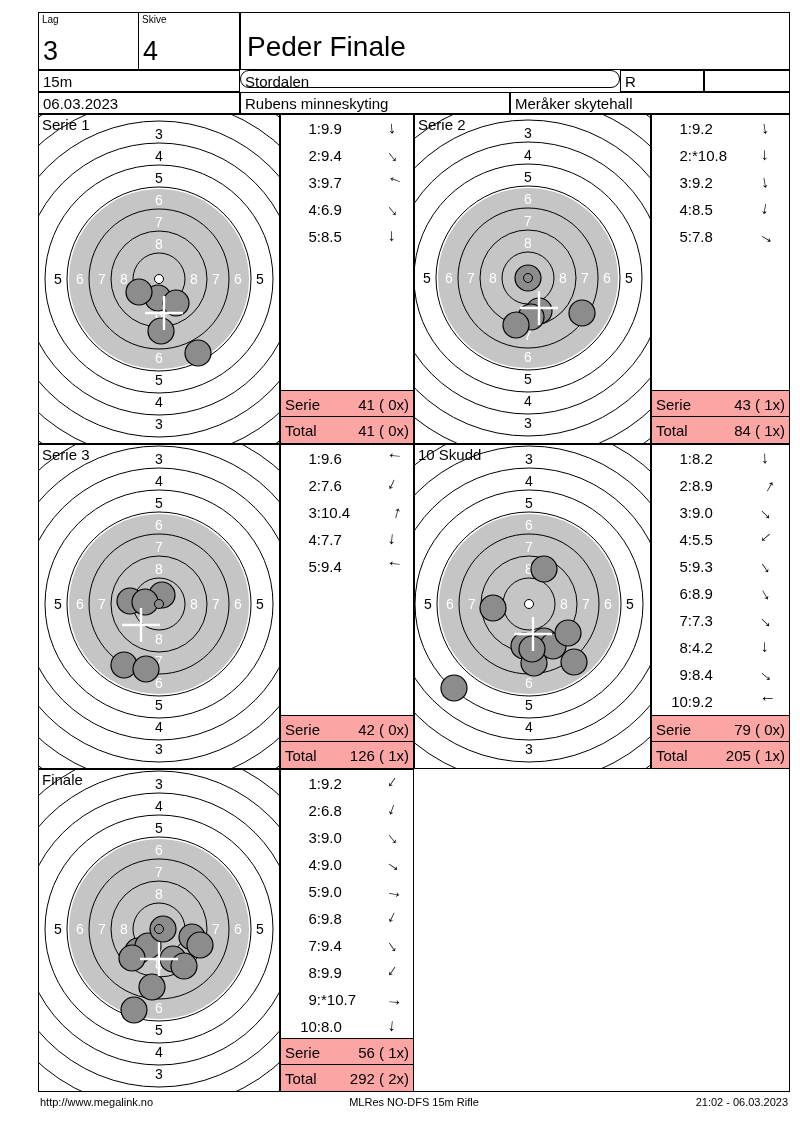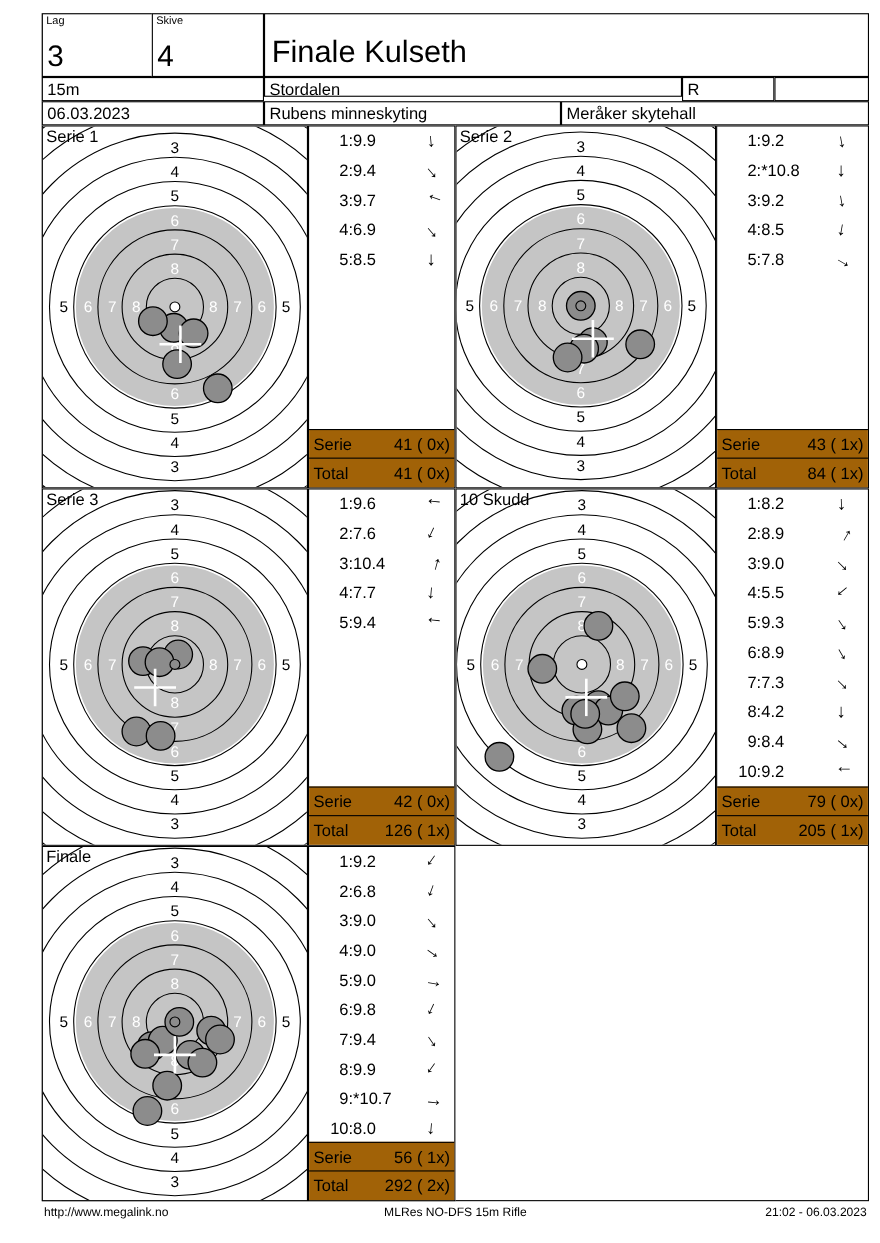--- a/index.html
+++ b/index.html
@@ -44,7 +44,7 @@
     <span class="big">4</span>
   </div>
   <div class="cell" style="left:240px;top:12px;width:550px;height:58px;">
-    <span class="name">Finale Kulseth</span>
+    <span class="name">Peder Finale</span>
   </div>
 
   <div class="cell" style="left:38px;top:70px;width:202px;height:22px;">

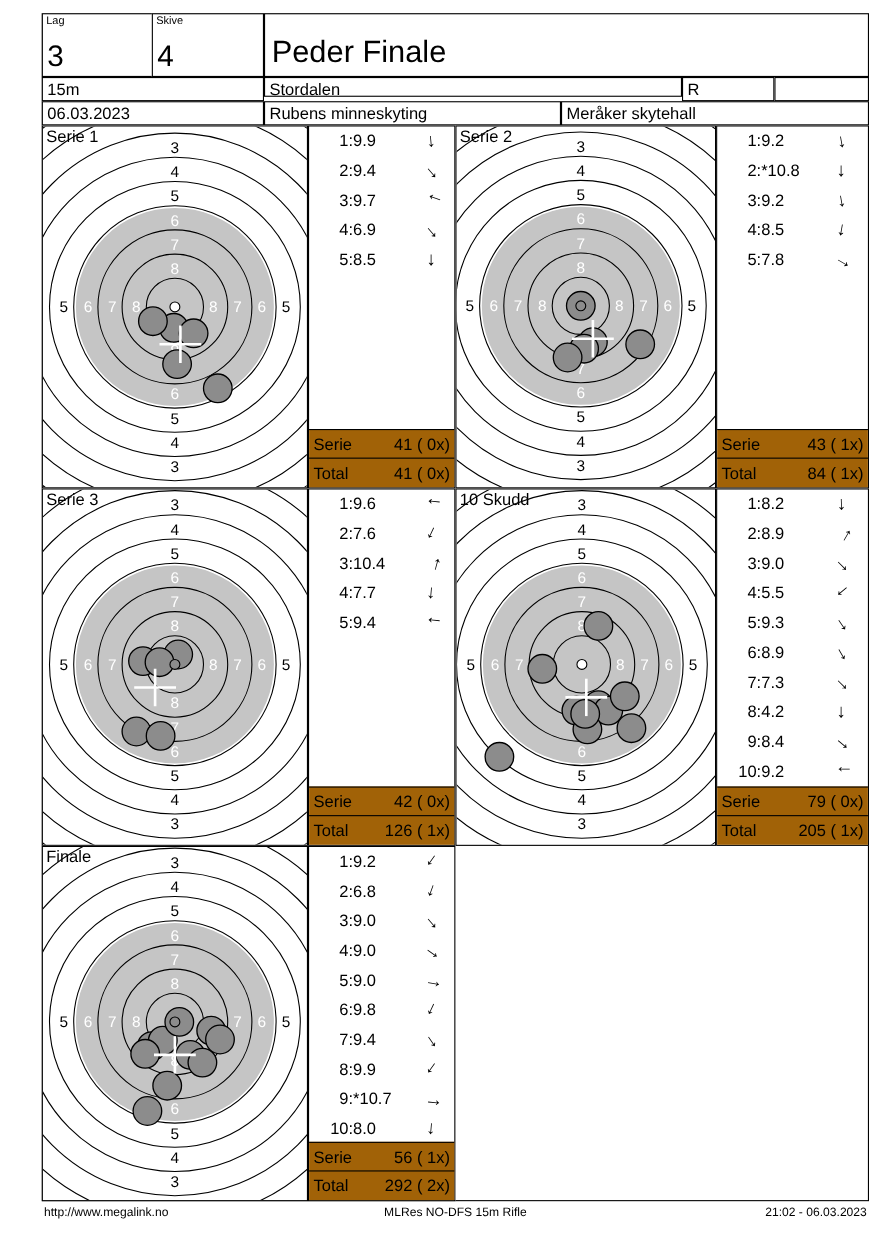--- a/index.html
+++ b/index.html
@@ -50,7 +50,7 @@
   <div class="cell" style="left:38px;top:70px;width:202px;height:22px;">
     <span class="txt15">15m</span>
   </div>
-  <div class="cell" style="left:240px;top:70px;width:380px;height:18px;">
+  <div class="cell" style="left:240px;top:70px;width:380px;height:18px;border-radius:10px;">
     <span class="txt15">Stordalen</span>
   </div>
   <div class="cell" style="left:620px;top:70px;width:84px;height:22px;">

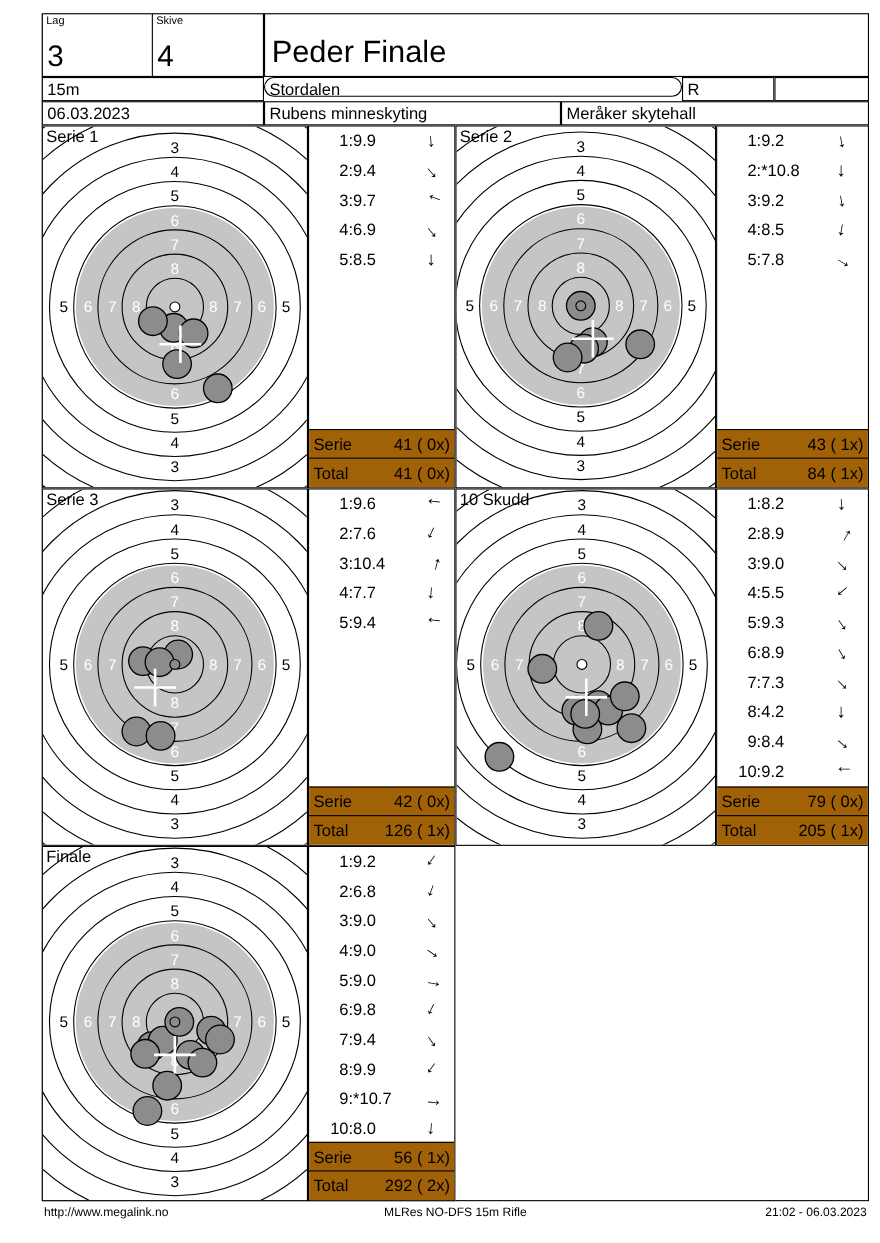--- a/index.html
+++ b/index.html
@@ -22,7 +22,7 @@
   .arrow{display:inline-block;font-size:17px;line-height:1;}
   .sumbox{position:absolute;left:0;right:0;height:27px;border-top:1px solid #000;
           display:flex;align-items:center;justify-content:space-between;
-          padding:0 4px;font-size:15px;box-sizing:border-box;background:#a16207;}
+          padding:0 4px;font-size:15px;box-sizing:border-box;background:#fca5a5;}
   .footer{position:absolute;top:1096px;left:38px;width:752px;font-size:11px;}
   .footer .fl{position:absolute;left:2px;top:0;}
   .footer .fc{position:absolute;left:0;right:0;top:0;text-align:center;}

